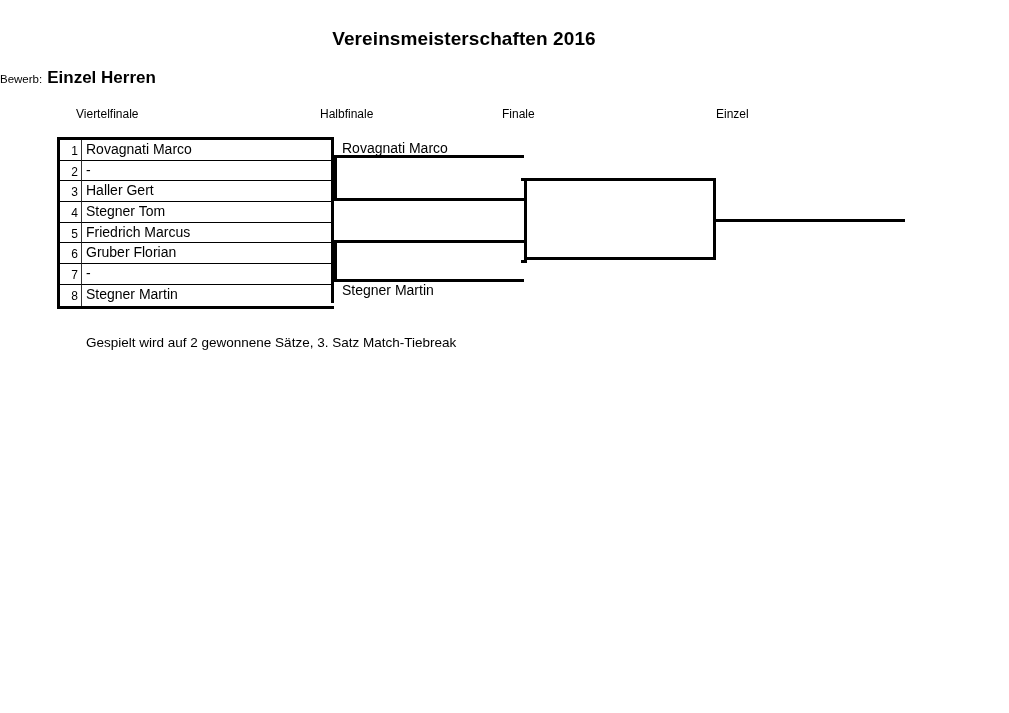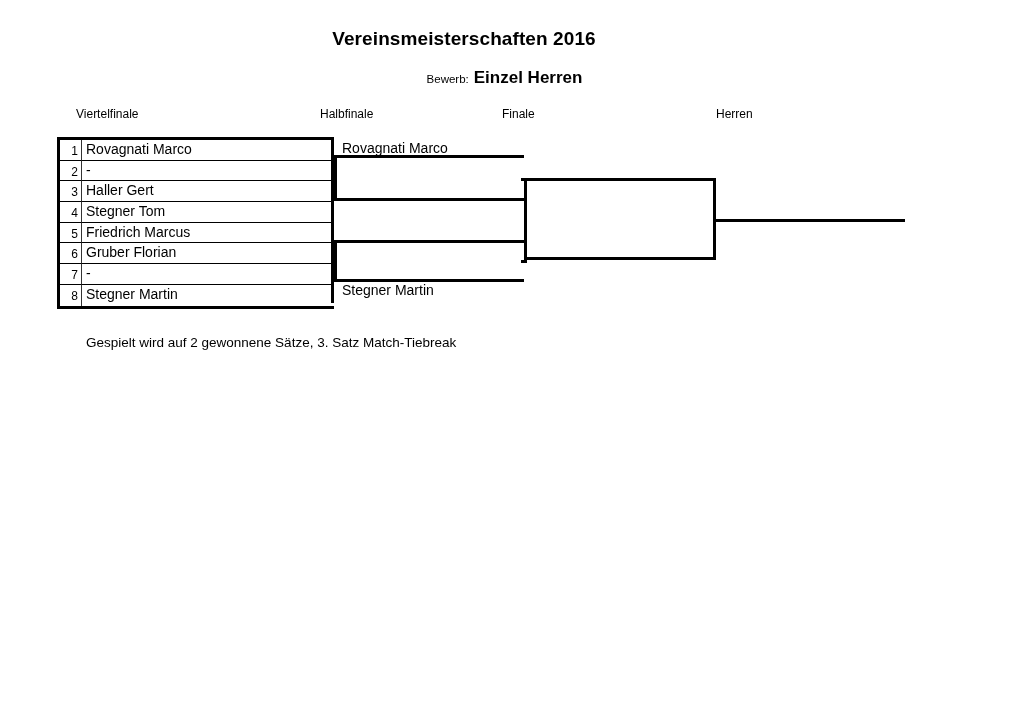--- a/index.html
+++ b/index.html
@@ -33,7 +33,7 @@
     left: 0;
     top: 68px;
     width: 1009px;
-    text-align: center;
+    text-align: left;
     white-space: nowrap;
   }
   #event-label {

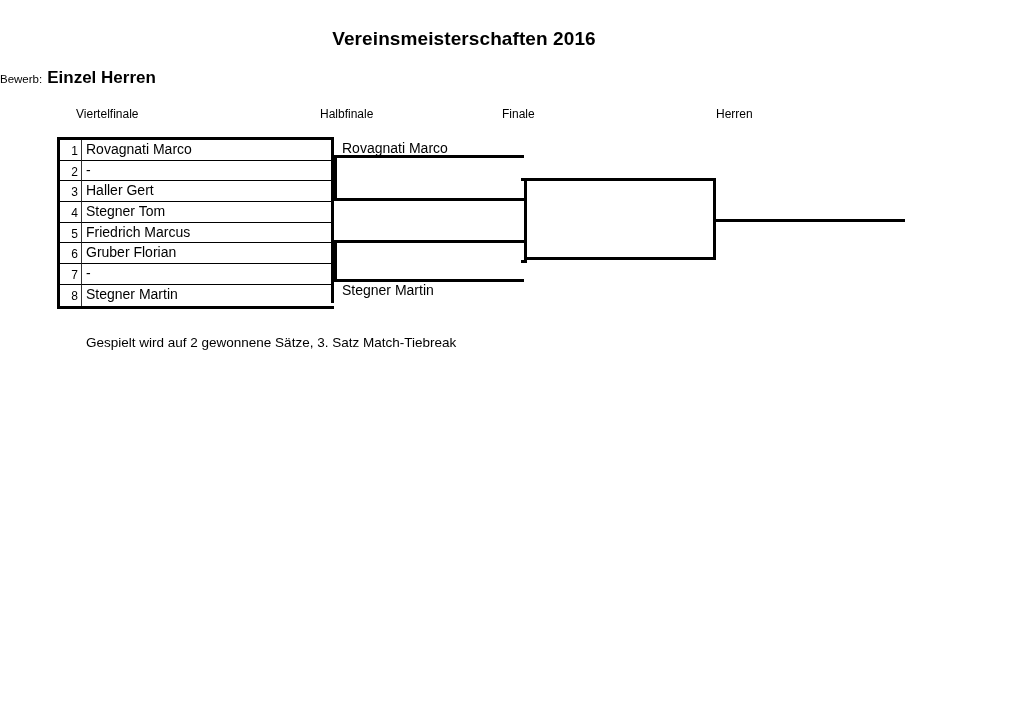--- a/index.html
+++ b/index.html
@@ -171,7 +171,7 @@
 <div class="round-header" id="round-header-0">Viertelfinale</div>
 <div class="round-header" id="round-header-1">Halbfinale</div>
 <div class="round-header" id="round-header-2">Finale</div>
-<div class="round-header" id="round-header-3">Herren</div>
+<div class="round-header" id="round-header-3">Einzel</div>
 
 <div id="bracket">
 

